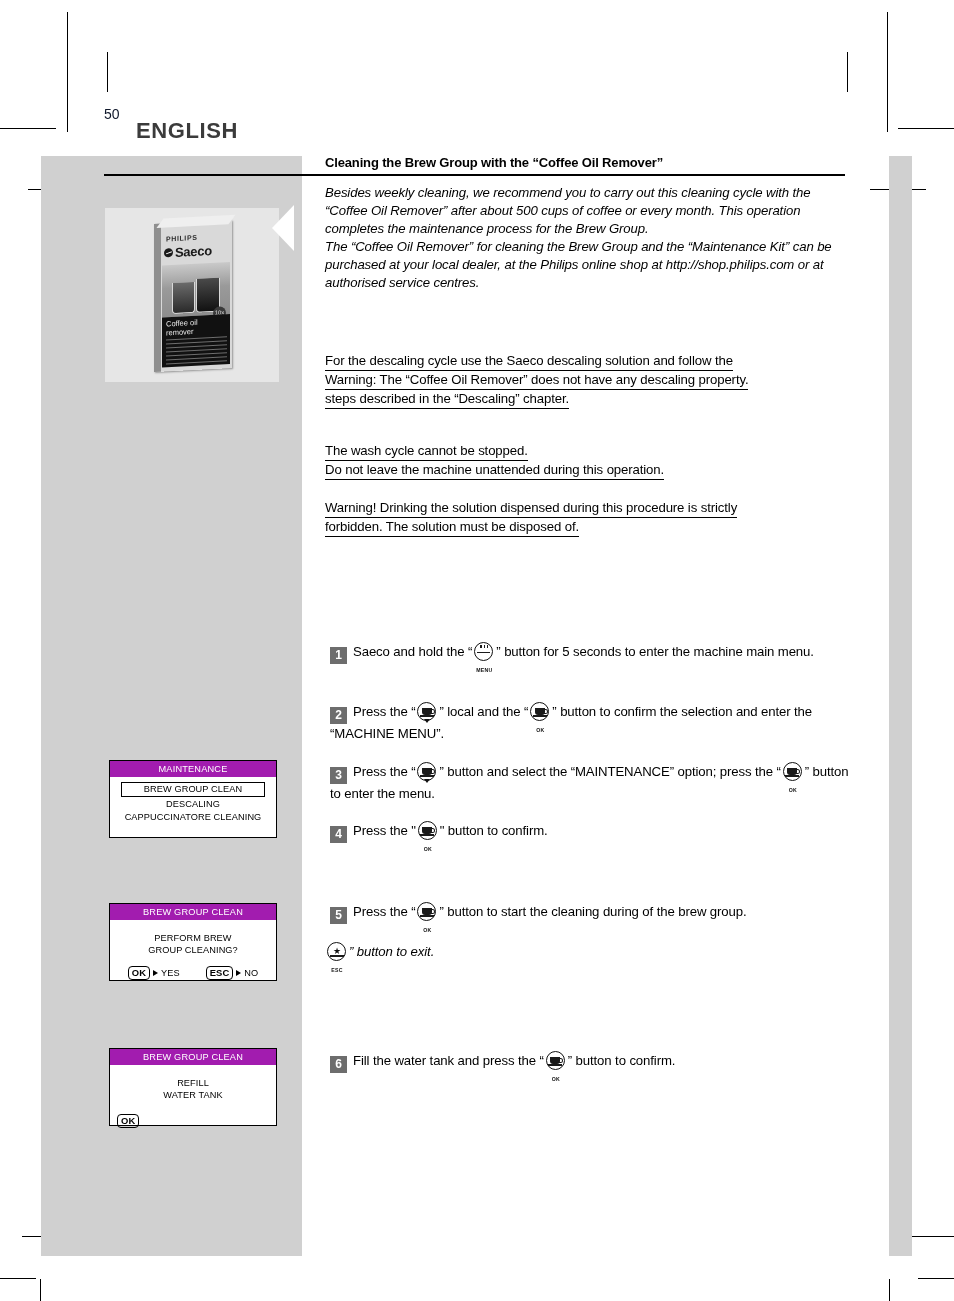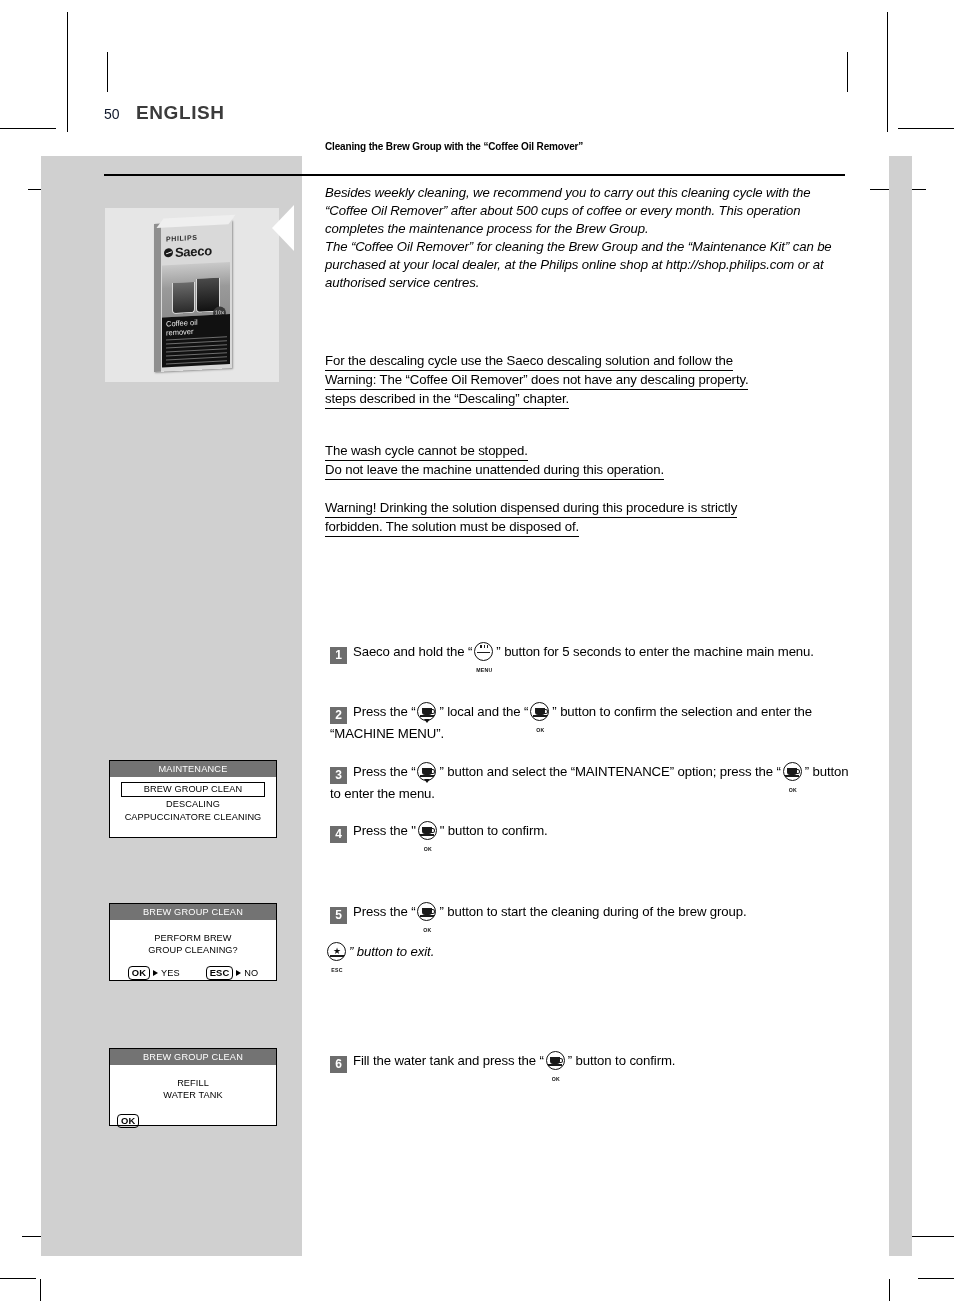--- a/index.html
+++ b/index.html
@@ -21,8 +21,8 @@
     font-size:14px;color:#0f172a;font-weight:400;letter-spacing:0;
   }
   #language-title{
-    position:absolute;left:136px;top:102px;
-    font-size:19px;font-weight:bold;color:#3b3b3b;letter-spacing:.6px;
+    position:absolute;left:136px;top:118px;
+    font-size:22px;font-weight:bold;color:#3b3b3b;letter-spacing:.6px;
   }
 
   

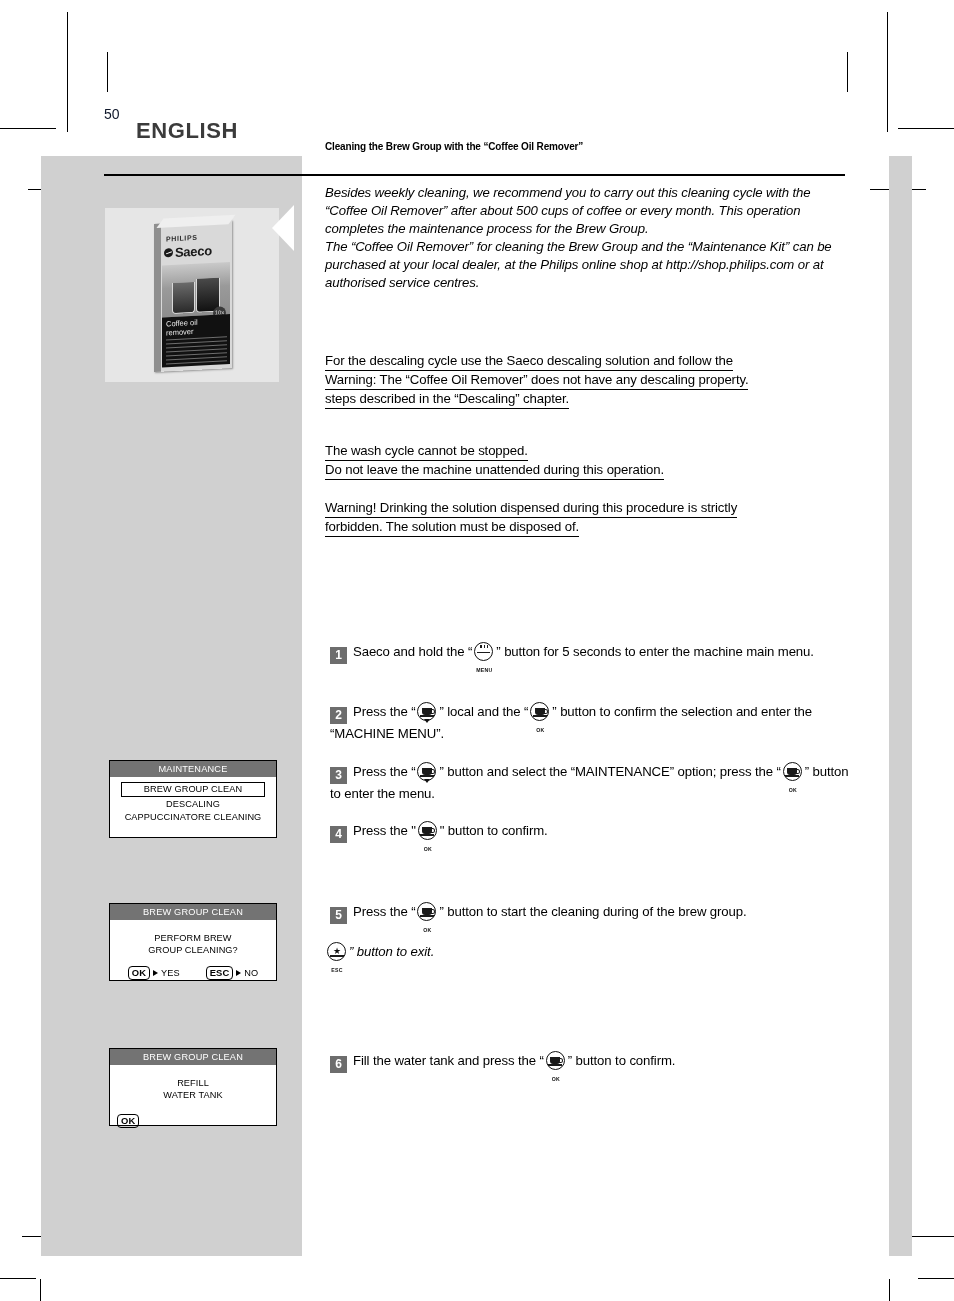--- a/index.html
+++ b/index.html
@@ -105,8 +105,8 @@
 
   
   #section-heading{
-    position:absolute;left:325px;top:138px;width:520px;
-    font-size:10px;font-weight:bold;line-height:17px;letter-spacing:-.15px;
+    position:absolute;left:325px;top:154px;width:520px;
+    font-size:13px;font-weight:bold;line-height:17px;letter-spacing:-.15px;
   }
   #heading-rule{
     position:absolute;left:104px;top:174px;width:741px;height:2.4px;background:#000;

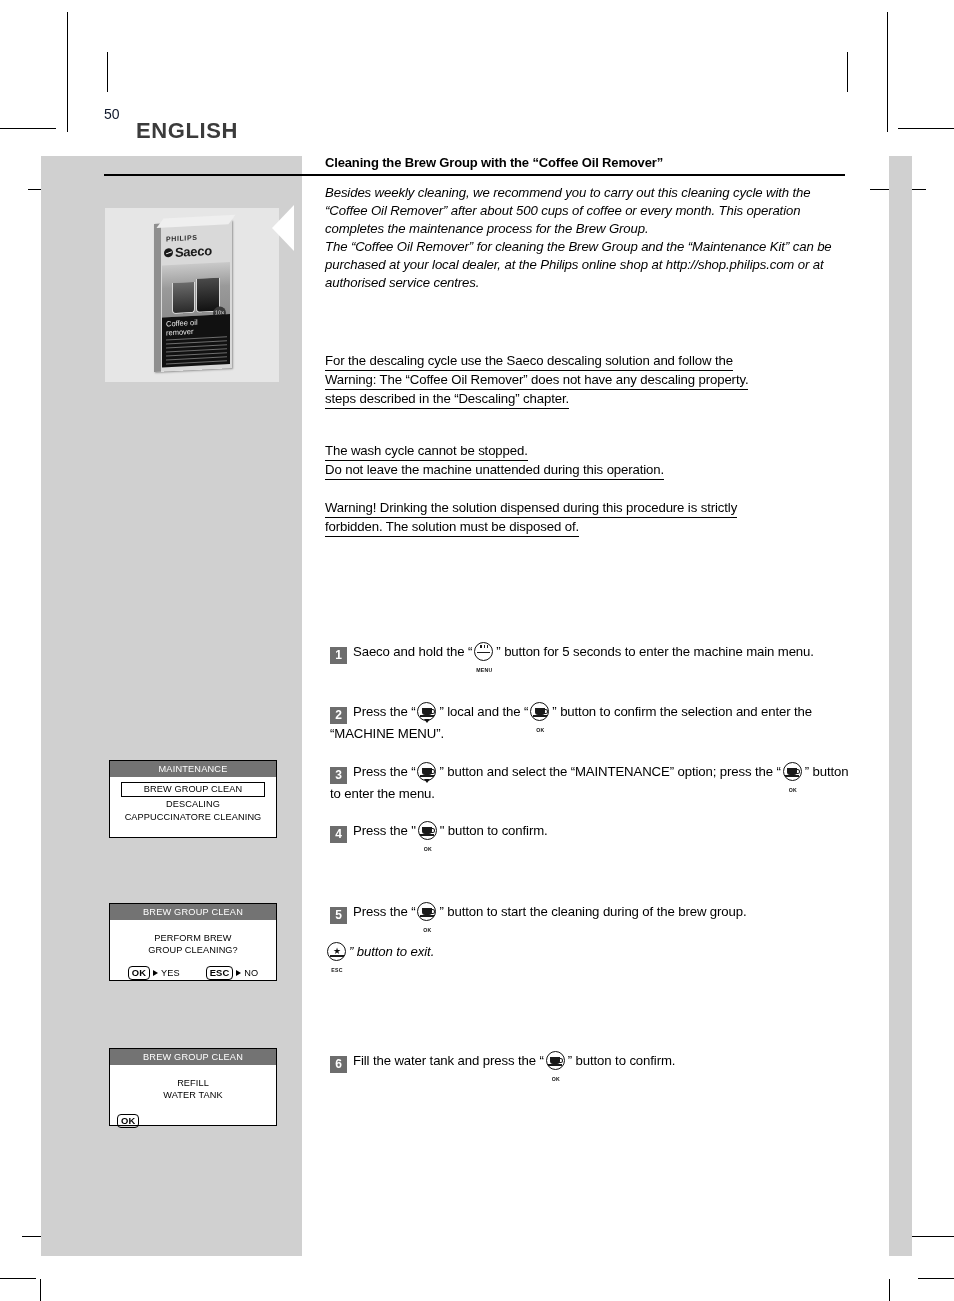--- a/index.html
+++ b/index.html
@@ -205,7 +205,7 @@
     text-align:center;color:#000;
   }
   .lcd-title{
-    background:#737373;color:#fff;padding:2.5px 0 3px;
+    background:#a21caf;color:#fff;padding:2.5px 0 3px;
     font-size:9.2px;letter-spacing:.2px;
   }
   .lcd-body{padding:4px 5px 6px;}

